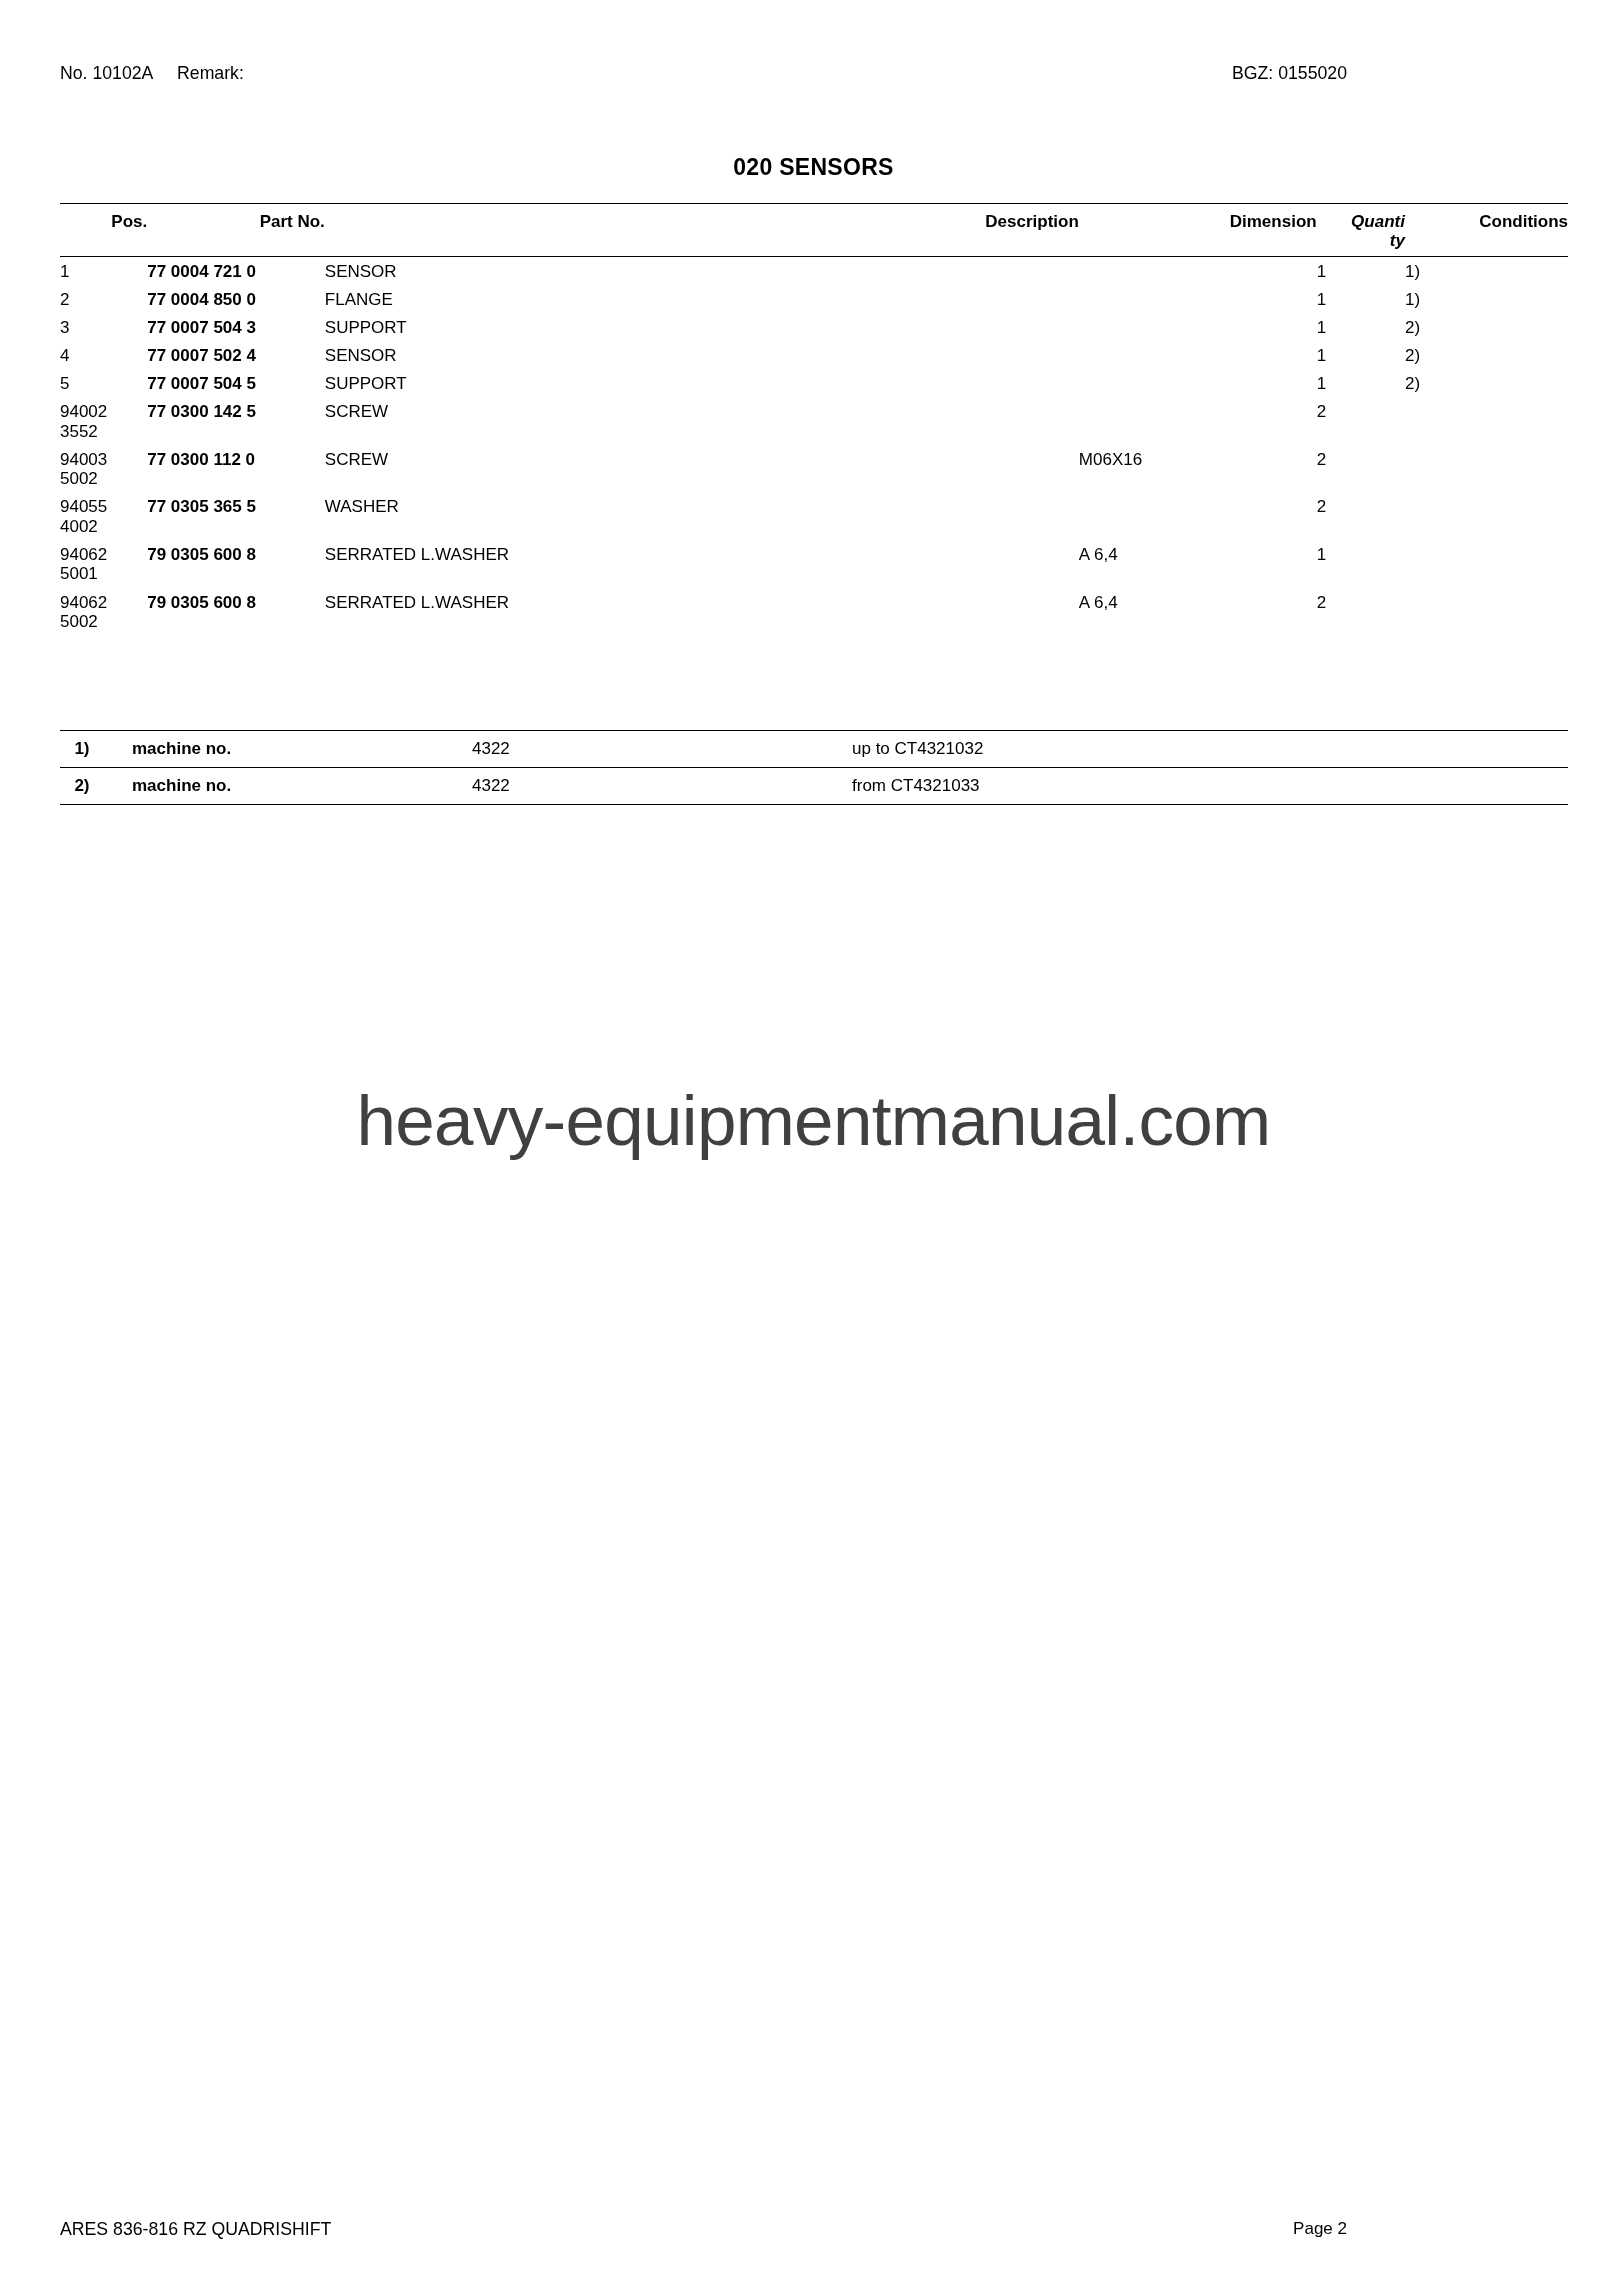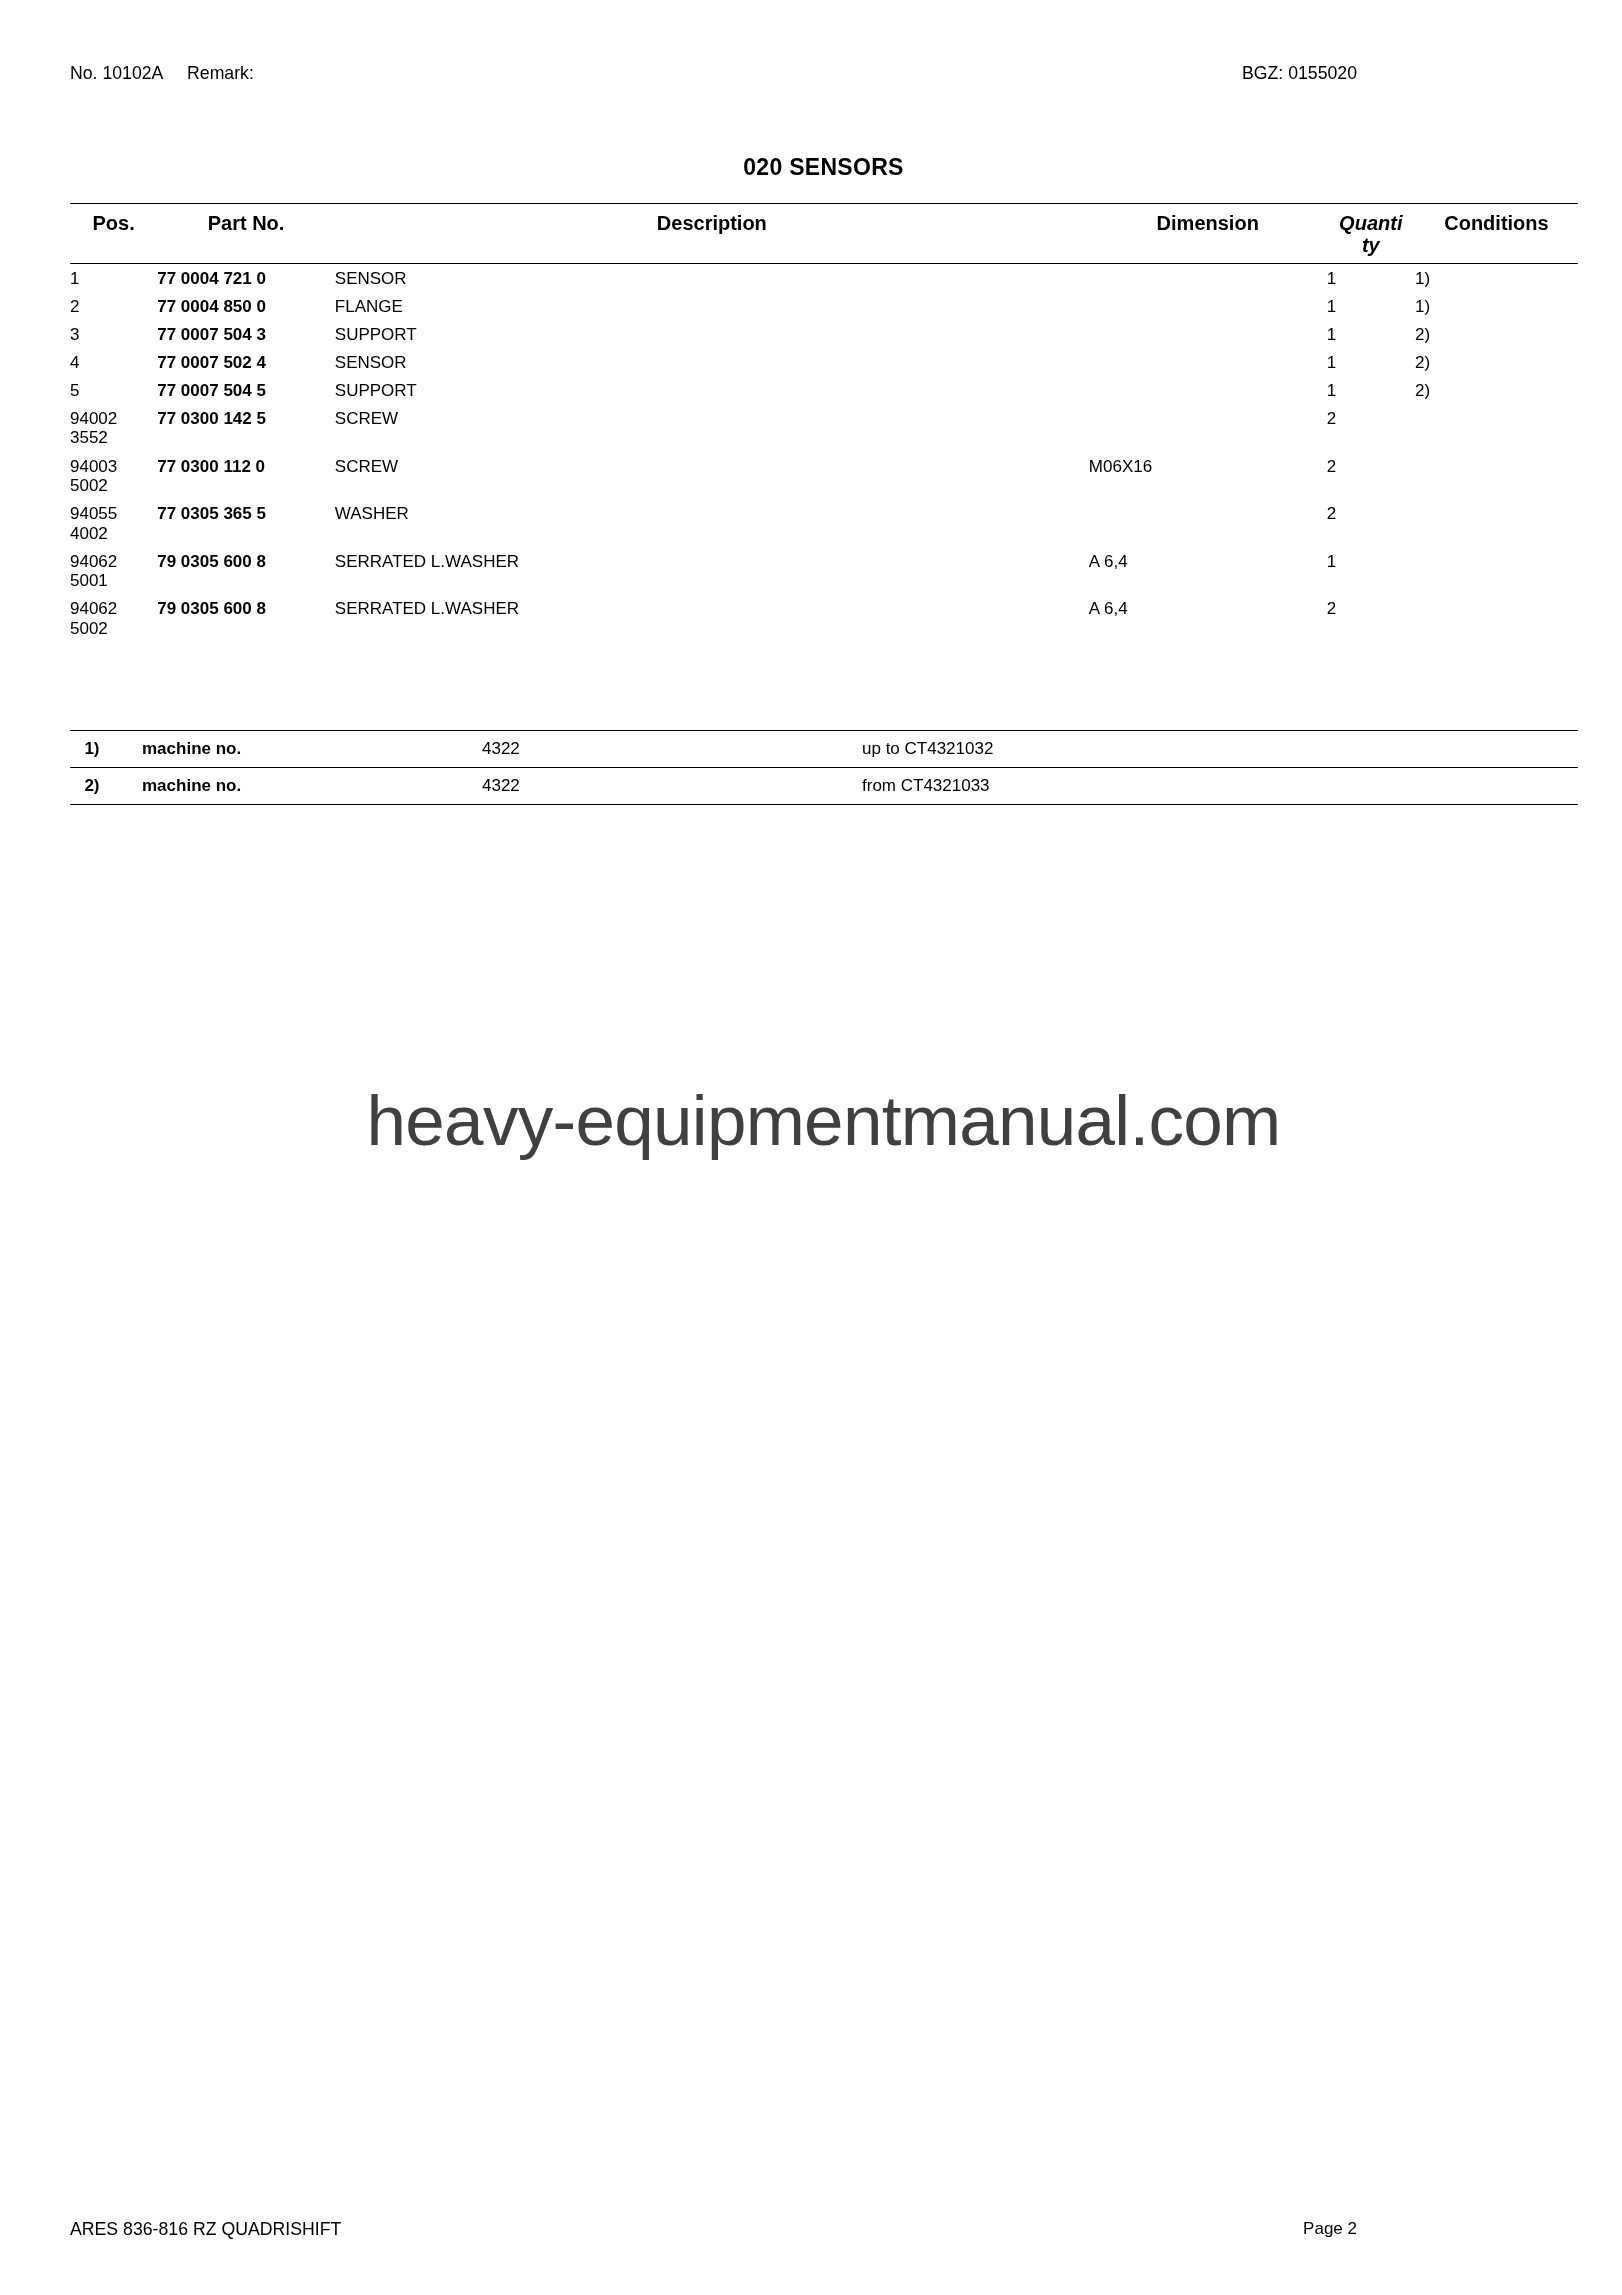--- a/index.html
+++ b/index.html
@@ -18,7 +18,7 @@
   .page {
     position: absolute;
     top: 0;
-    left: 12px;
+    left: 2px;
     width: 1403px;
     height: 2295px;
     box-sizing: border-box;

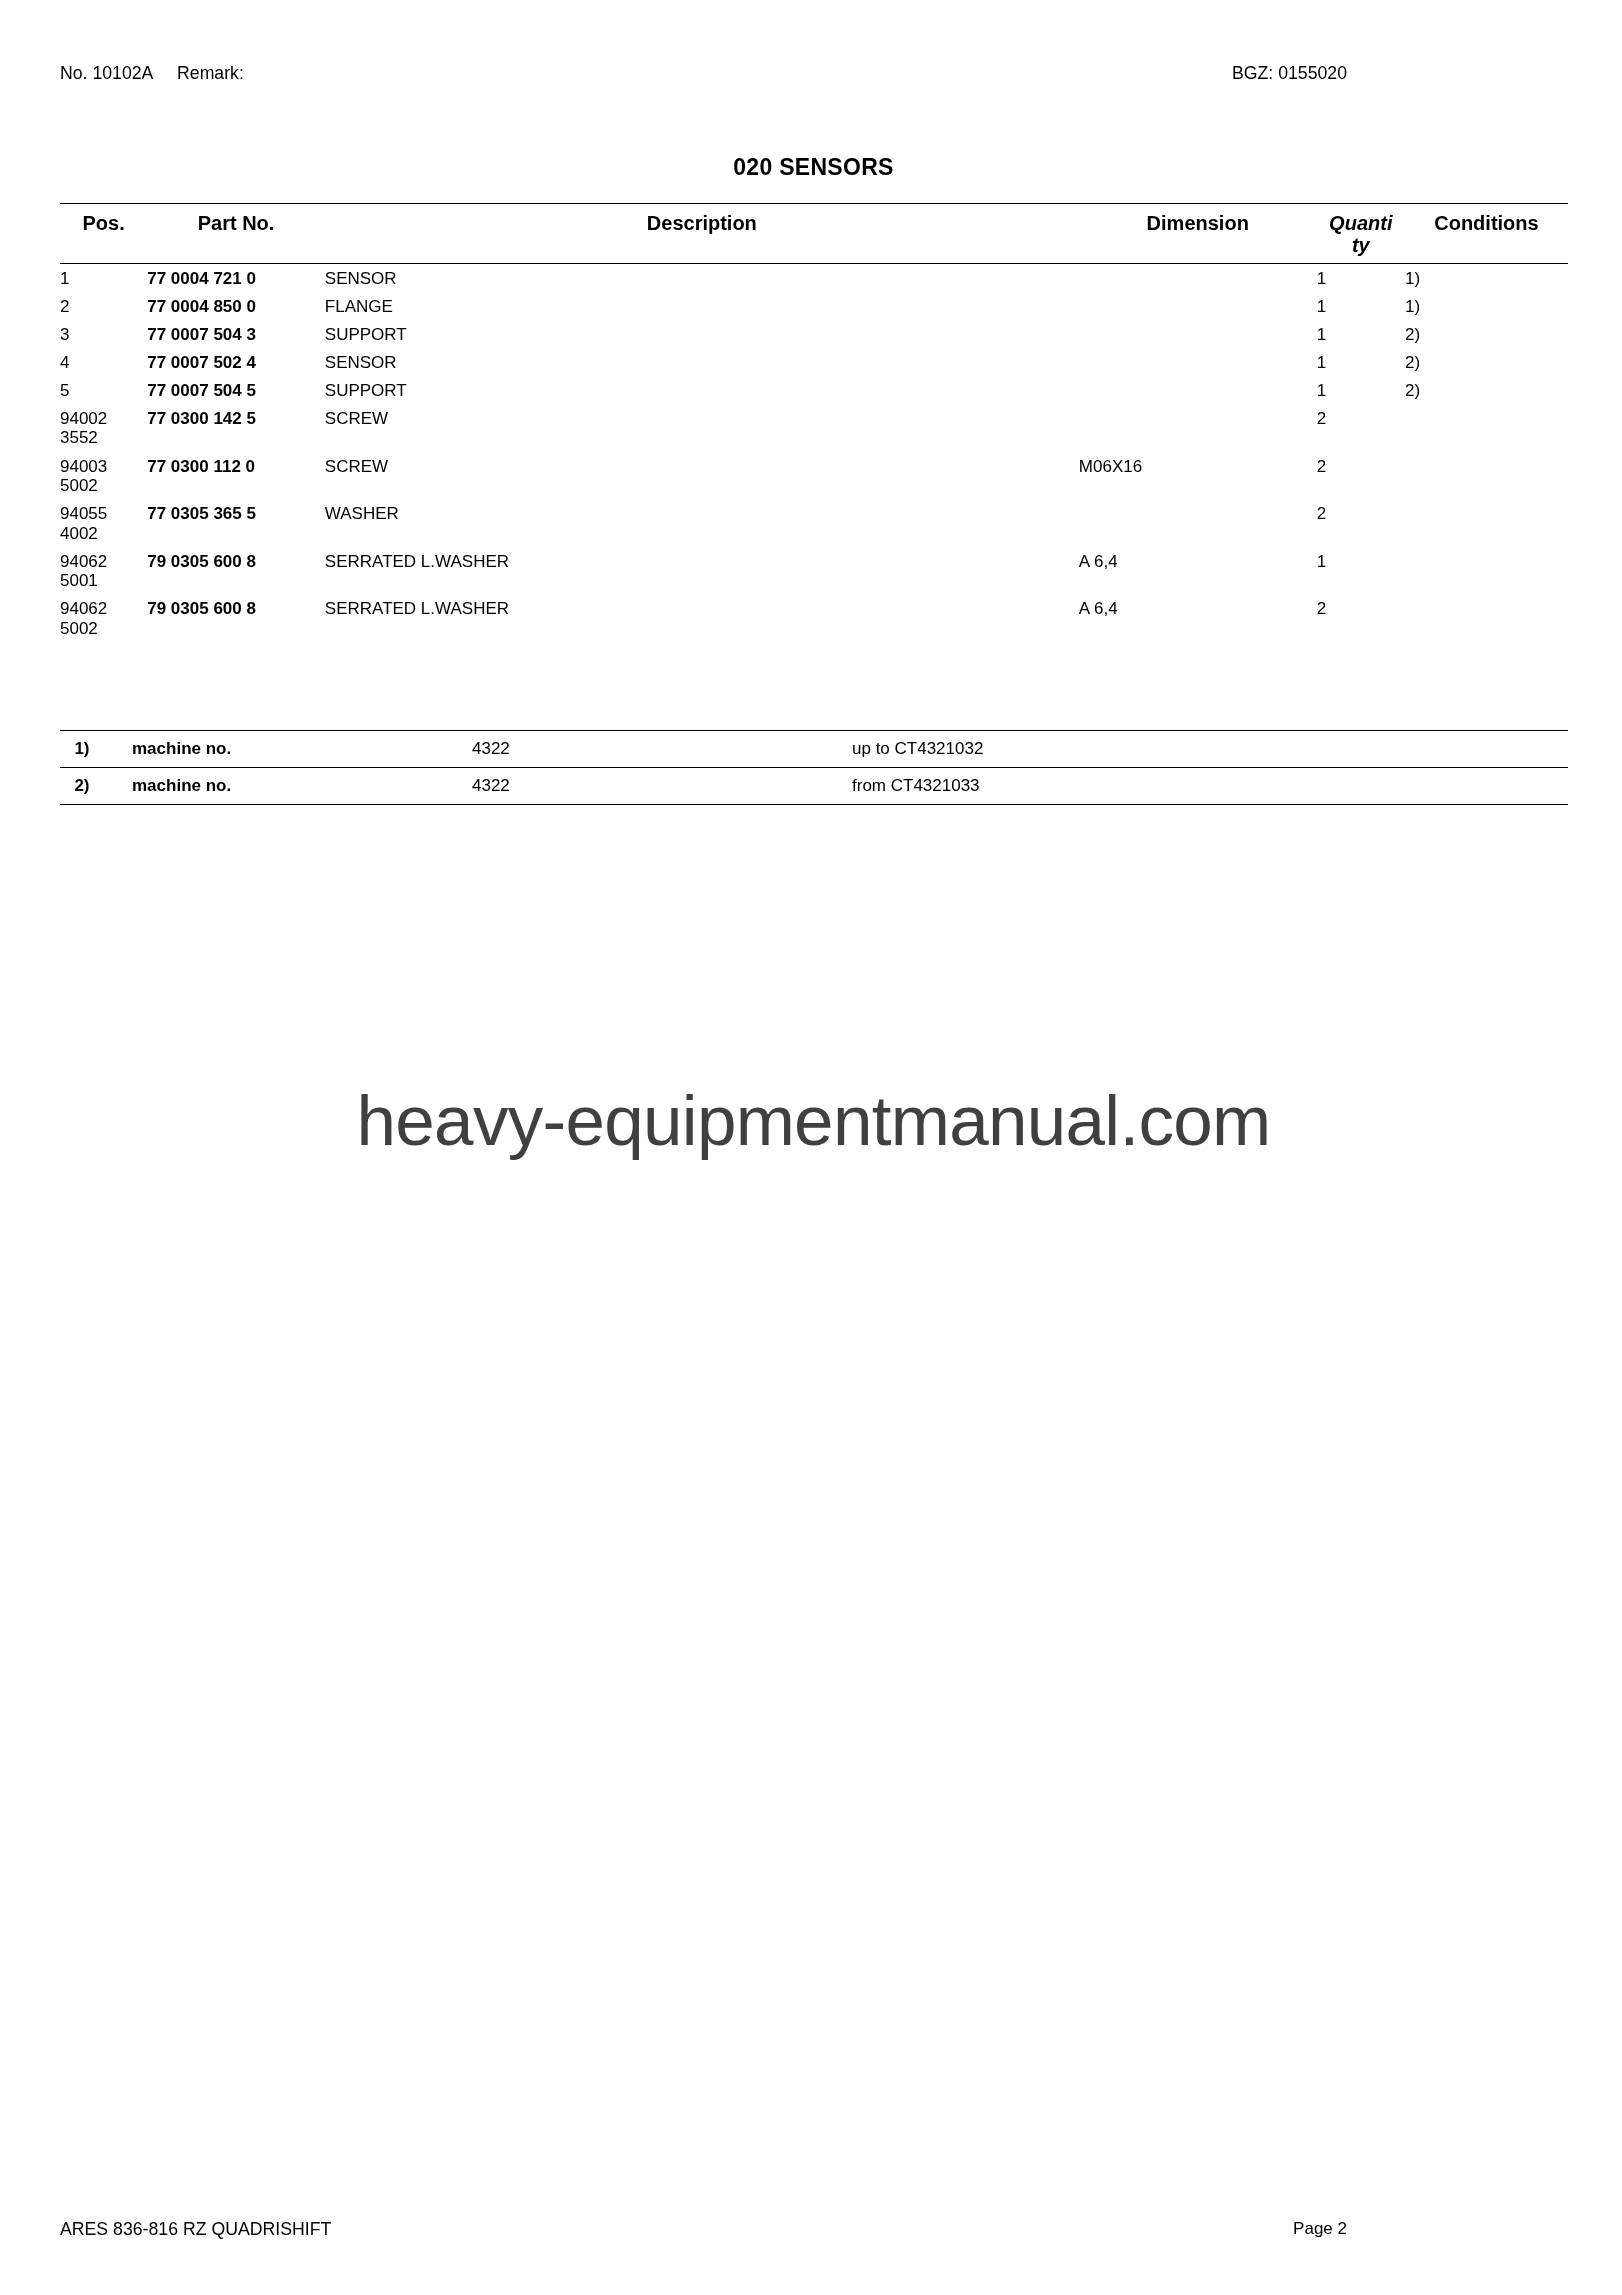--- a/index.html
+++ b/index.html
@@ -69,10 +69,10 @@
   }
   .parts-table thead th {
     font-weight: bold;
-    text-align: center;
+    text-align: right;
     vertical-align: top;
     padding: 5.2px 0 6.5px 0;
-    font-size: 20px;
+    font-size: 17px;
     border-bottom: 1.6px solid #000;
     line-height: 1.12;
   }

